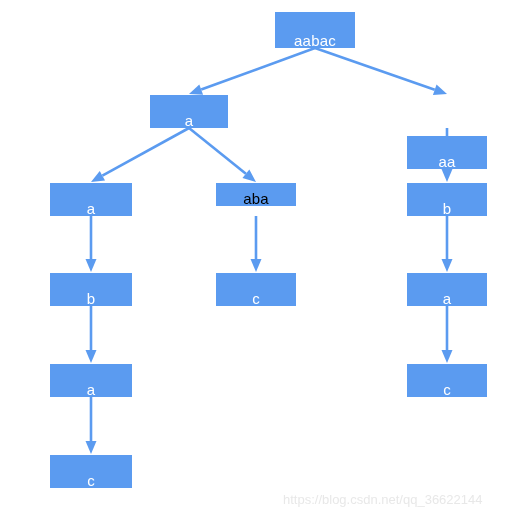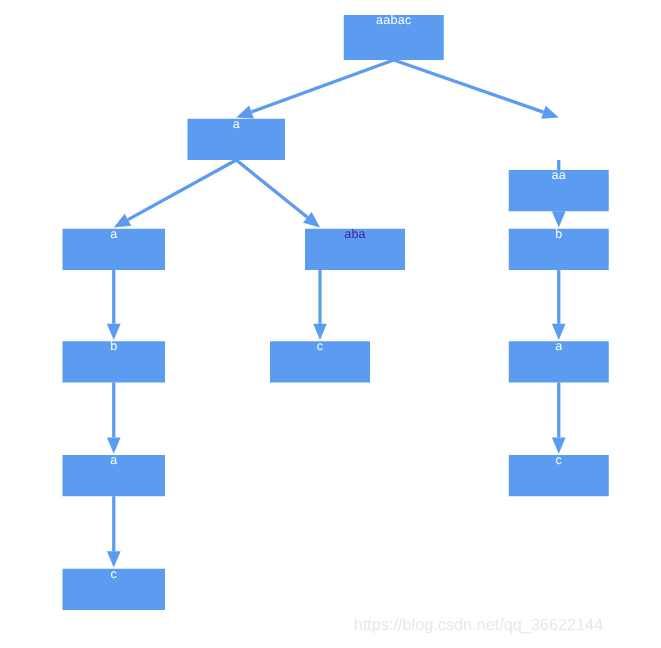--- a/index.html
+++ b/index.html
@@ -29,10 +29,10 @@
     position: absolute;
     box-sizing: border-box;
     display: flex;
-    align-items: flex-start;
+    align-items: flex-end;
     justify-content: center;
     color: #ffffff;
-    font-size: 10px;
+    font-size: 15px;
     font-family: "Liberation Sans", sans-serif;
     letter-spacing: 0.2px;
     line-height: 1;

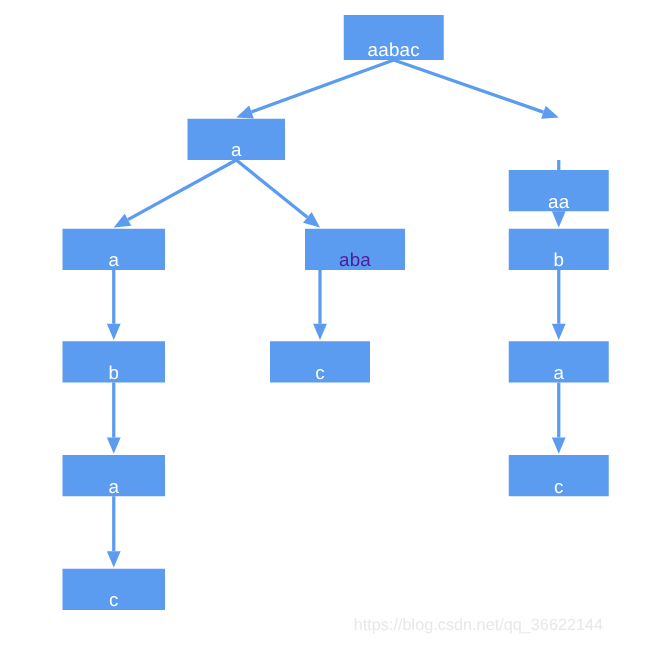--- a/index.html
+++ b/index.html
@@ -110,7 +110,7 @@
       <div class="node" style="left: 50px; top: 183px; width: 82px; height: 33px; background: rgb(91, 155, 240); color: rgb(255, 255, 255);">
         <span>a</span>
       </div>
-      <div class="node" style="left: 216px; top: 183px; width: 80px; height: 33px; background: rgb(91, 155, 240); color: #4c1d95; margin-left: 28px;">
+      <div class="node" style="left: 216px; top: 183px; width: 80px; height: 23px; background: rgb(91, 155, 240); color: #000000;">
         <span>aba</span>
       </div>
       <div class="node" style="left: 407px; top: 183px; width: 80px; height: 33px; background: rgb(91, 155, 240); color: rgb(255, 255, 255);">

